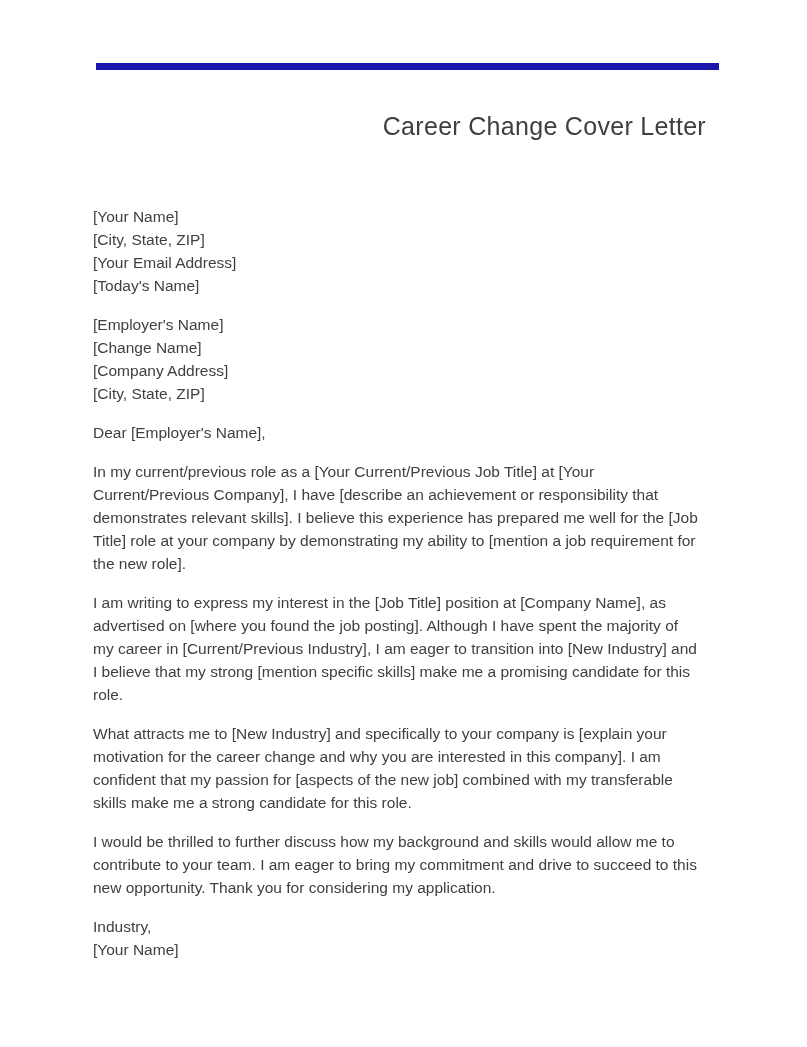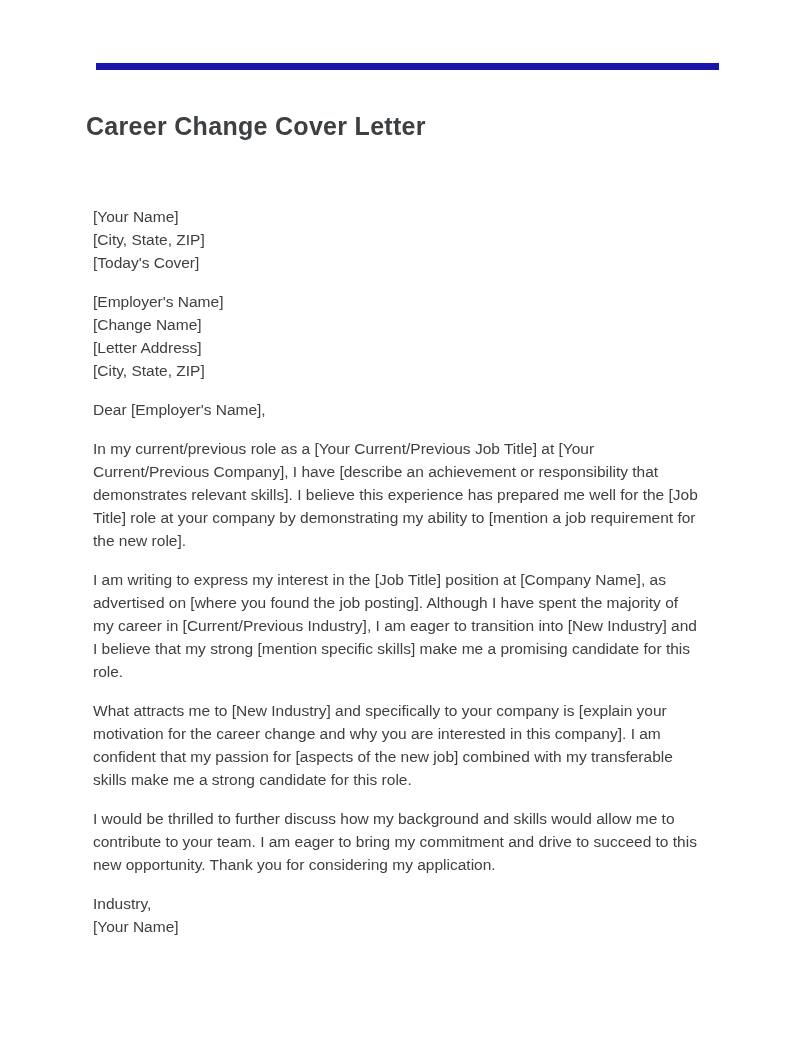--- a/index.html
+++ b/index.html
@@ -30,10 +30,10 @@
     top: 114px;
     width: 620px;
     margin: 0;
-    text-align: left;
+    text-align: right;
     font-size: 25px;
     line-height: 25px;
-    font-weight: 700;
+    font-weight: 400;
     letter-spacing: 0.3px;
     color: #3c4043;
   }

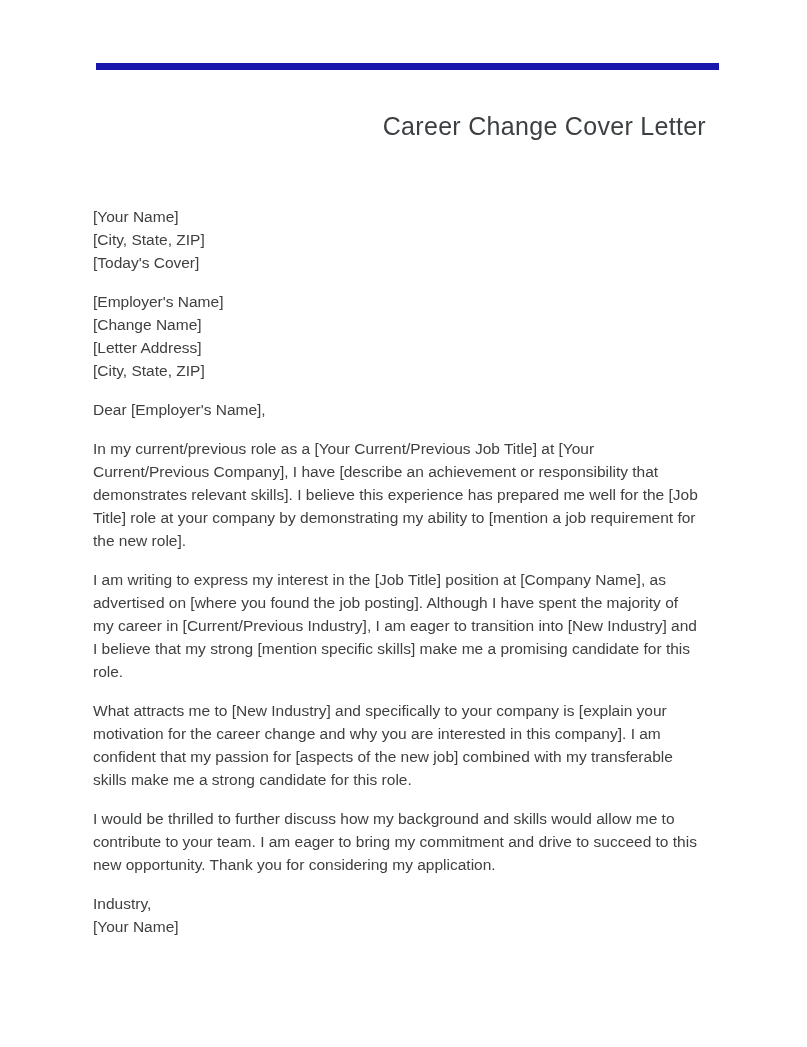--- a/index.html
+++ b/index.html
@@ -70,6 +70,7 @@
     <div class="block">
       <span class="line">[Your Name]</span>
       <span class="line">[City, State, ZIP]</span>
+      <span class="line">[Your Email Address]</span>
       <span class="line">[Today's Cover]</span>
     </div>
 

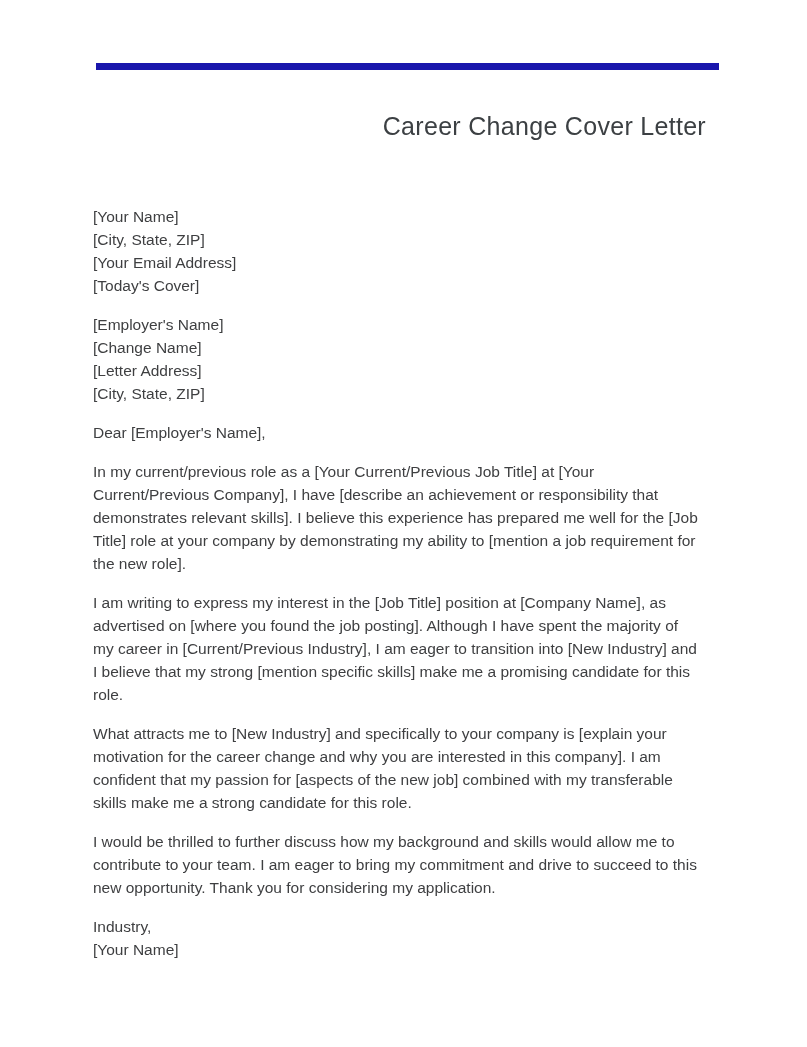--- a/index.html
+++ b/index.html
@@ -71,7 +71,7 @@
       <span class="line">[Your Name]</span>
       <span class="line">[City, State, ZIP]</span>
       <span class="line">[Your Email Address]</span>
-      <span class="line">[Today's Cover]</span>
+      <span class="line">[Today's Name]</span>
     </div>
 
     <div class="block">

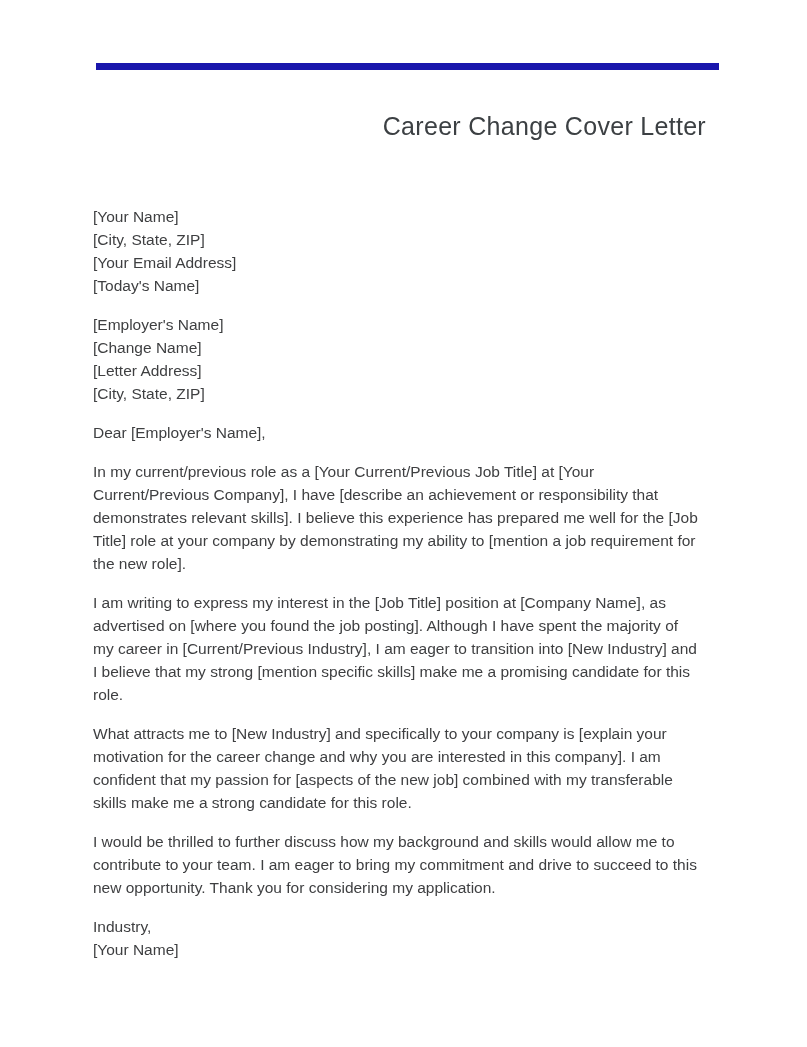--- a/index.html
+++ b/index.html
@@ -77,7 +77,7 @@
     <div class="block">
       <span class="line">[Employer's Name]</span>
       <span class="line">[Change Name]</span>
-      <span class="line">[Letter Address]</span>
+      <span class="line">[Company Address]</span>
       <span class="line">[City, State, ZIP]</span>
     </div>
 

